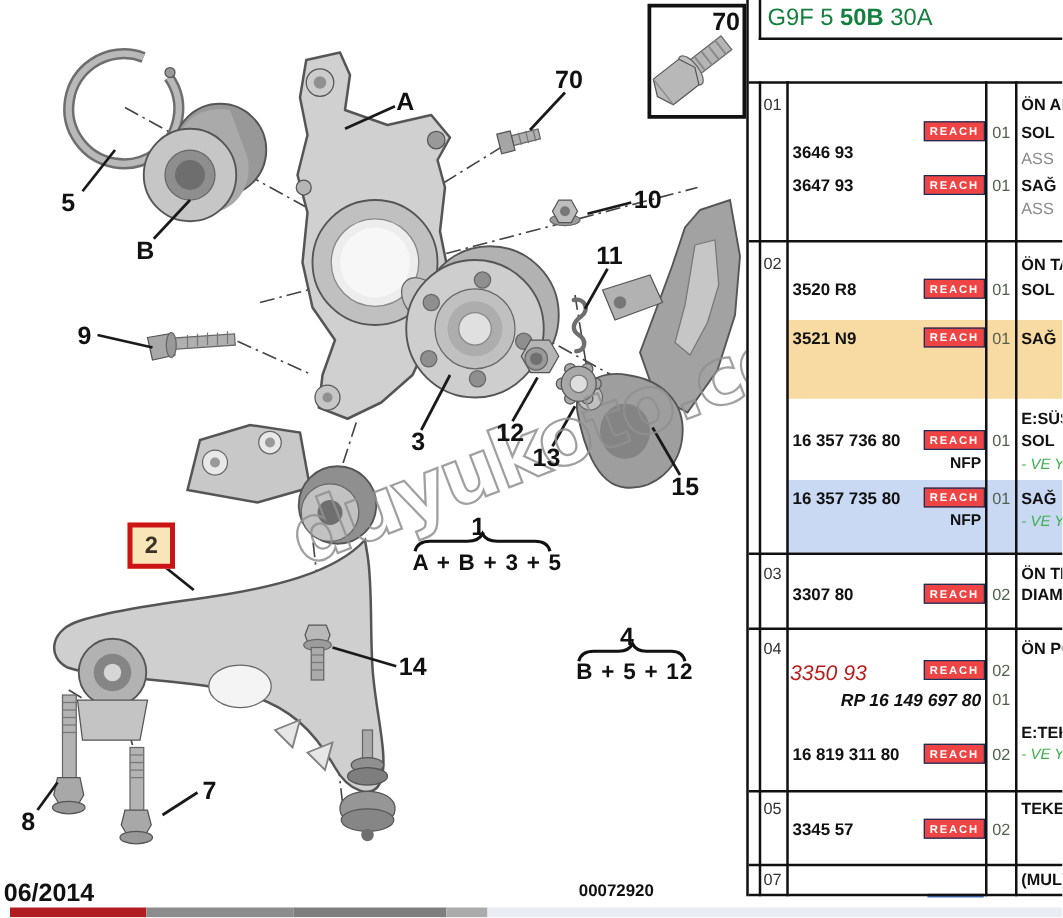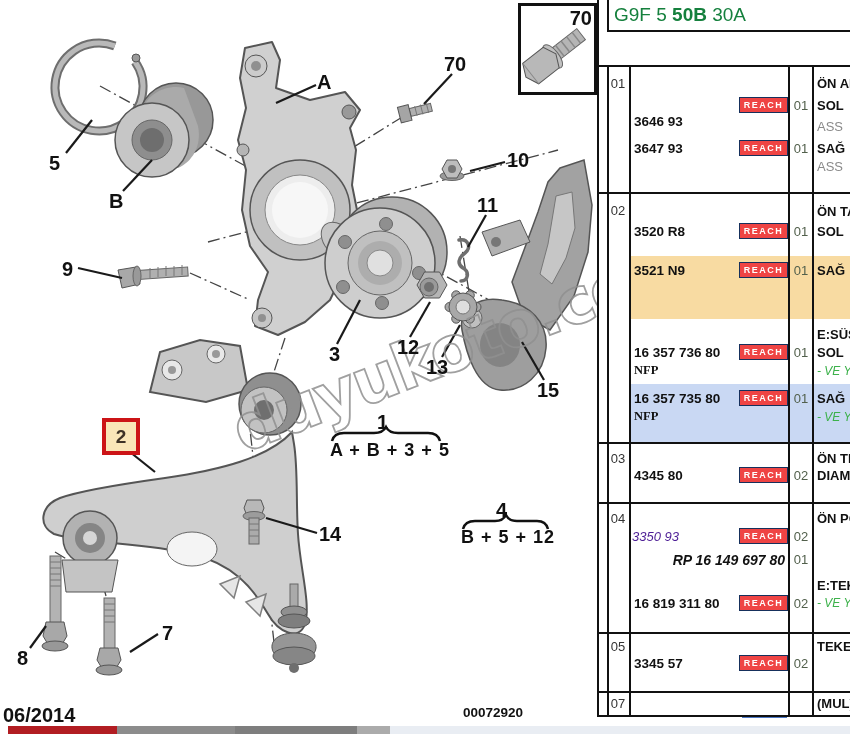--- a/index.html
+++ b/index.html
@@ -31,7 +31,7 @@
   .part{left:35px;font-weight:bold;font-size:13.5px;color:#111;}
   .part-italic{left:33px;font-style:italic;font-size:13px;color:#4c1d95;}
   .rp{left:35px;width:151px;text-align:right;font-style:italic;font-weight:bold;font-size:14px;color:#111;}
-  .nfp{left:35px;width:151px;text-align:left;font-weight:bold;font-size:12.5px;color:#111;font-family:Liberation Serif, serif;}
+  .nfp{left:35px;width:151px;text-align:right;font-weight:bold;font-size:12.5px;color:#111;}
   .qty{left:190px;width:24px;text-align:center;font-size:13px;color:#52604c;}
   .desc{left:218px;font-weight:bold;font-size:13px;color:#111;}
   .desc-gray{left:218px;font-size:13px;color:#8a8a8a;}

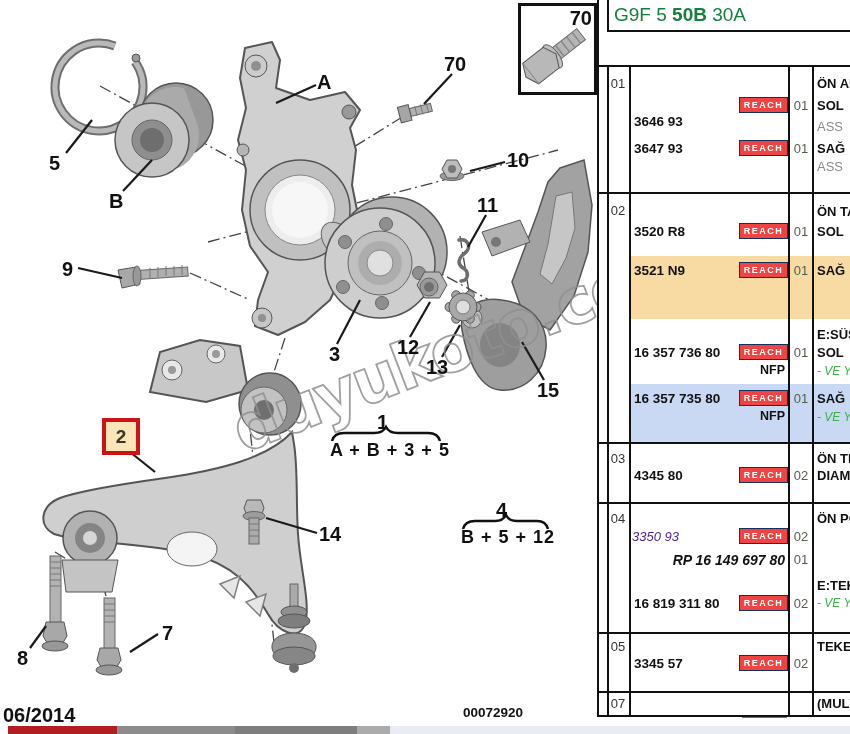--- a/index.html
+++ b/index.html
@@ -348,7 +348,7 @@
         <div class="section" style="top: 442px; height: 60px;">
           <div class="cell num" style="top: 8px;">03</div>
           <div class="cell desc" style="top: 8px;">ÖN TE</div>
-          <div class="cell part" style="top: 25px;">4345 80</div>
+          <div class="cell part" style="top: 25px;">3307 80</div>
           <div class="cell reach" style="top: 23px;">REACH</div>
           <div class="cell qty" style="top: 25px;">02</div>
           <div class="cell desc" style="top: 25px;">DIAM</div>

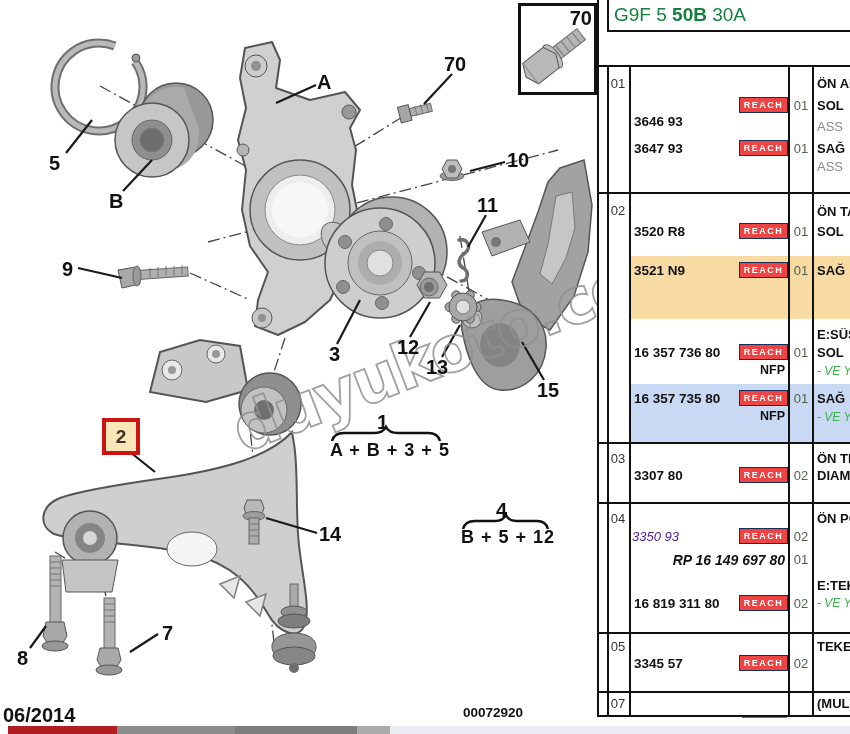--- a/index.html
+++ b/index.html
@@ -29,7 +29,7 @@
   .cell{position:absolute;z-index:2;white-space:nowrap;line-height:1.1;}
   .num{left:8px;width:22px;text-align:center;font-size:13px;color:#333;}
   .part{left:35px;font-weight:bold;font-size:13.5px;color:#111;}
-  .part-italic{left:33px;font-style:italic;font-size:13px;color:#4c1d95;}
+  .part-italic{left:33px;font-style:italic;font-size:17px;color:#b91c1c;}
   .rp{left:35px;width:151px;text-align:right;font-style:italic;font-weight:bold;font-size:14px;color:#111;}
   .nfp{left:35px;width:151px;text-align:right;font-weight:bold;font-size:12.5px;color:#111;}
   .qty{left:190px;width:24px;text-align:center;font-size:13px;color:#52604c;}

